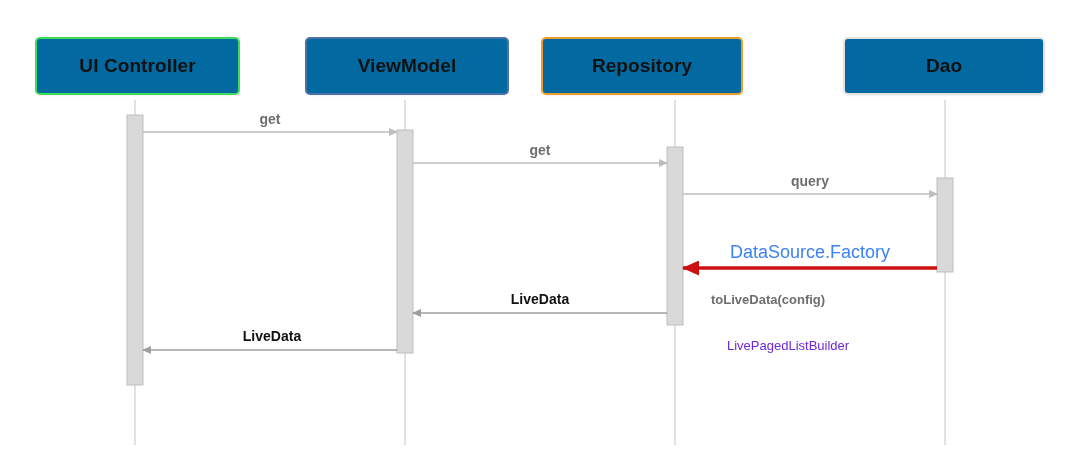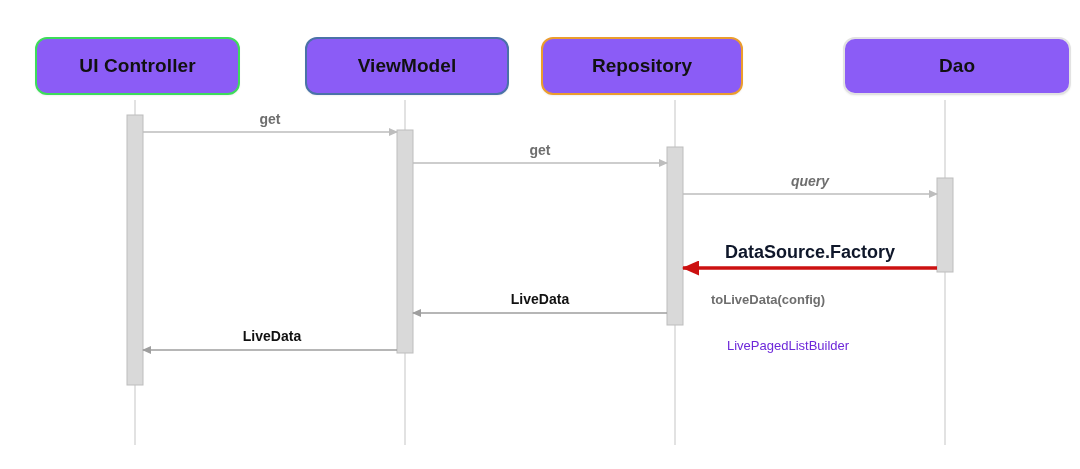--- a/index.html
+++ b/index.html
@@ -28,9 +28,9 @@
   .actor-box {
     position: absolute;
     box-sizing: border-box;
-    background: #8b5cf6;
+    background: #0369a1;
     border: 2px solid #cfcfcf;
-    border-radius: 12px;
+    border-radius: 5px;
     display: flex;
     align-items: center;
     justify-content: center;

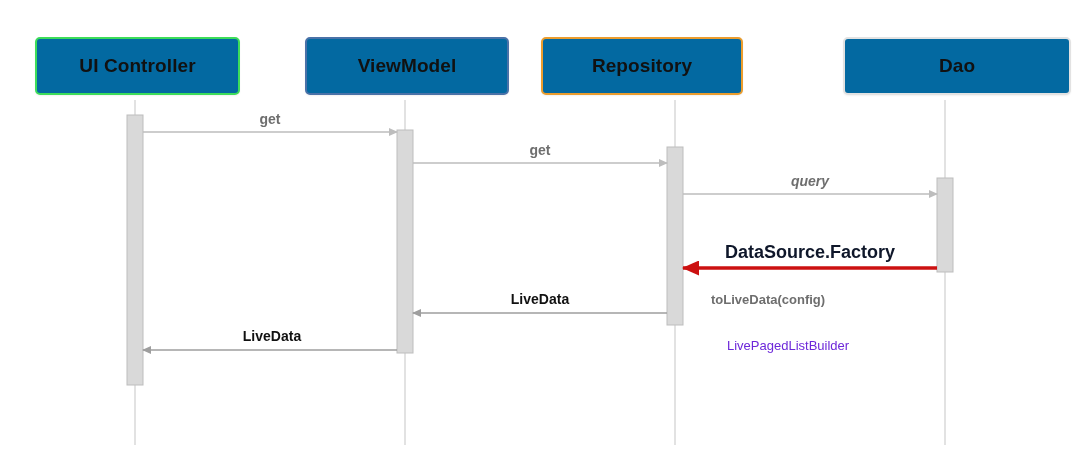--- a/index.html
+++ b/index.html
@@ -125,7 +125,7 @@
       <div class="actor-box" style="left: 541px; top: 37px; width: 202px; height: 58px; border-color: rgb(235, 157, 46); align-items: center;">
         <span class="actor-label">Repository</span>
       </div>
-      <div class="actor-box" style="left: 843px; top: 37px; width: 228px; height: 58px; border-color: rgb(226, 226, 226);">
+      <div class="actor-box" style="left: 843px; top: 37px; width: 202px; height: 58px; border-color: rgb(226, 226, 226);">
         <span class="actor-label">Dao</span>
       </div>
     </div>

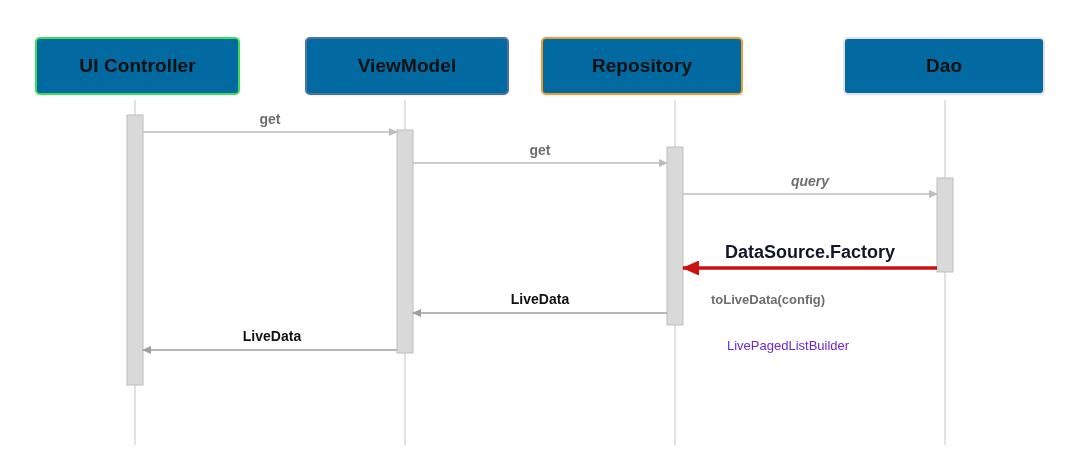--- a/index.html
+++ b/index.html
@@ -132,7 +132,7 @@
   <div id="labels-layer">
       <div class="msg-label msg-muted" style="left: 270px; top: 126px;">get</div>
       <div class="msg-label msg-muted" style="left: 540px; top: 157px;">get</div>
-      <div class="msg-label msg-muted" style="left: 810px; top: 188px; font-style: italic;">query</div>
+      <div class="msg-label msg-muted" style="left: 810px; top: 188px;">query</div>
       <div class="msg-label msg-red" style="left: 810px; top: 261px;">DataSource.Factory</div>
       <div class="msg-label msg-strong" style="left: 540px; top: 306px;">LiveData</div>
       <div class="msg-label msg-strong" style="left: 272px; top: 343px;">LiveData</div>

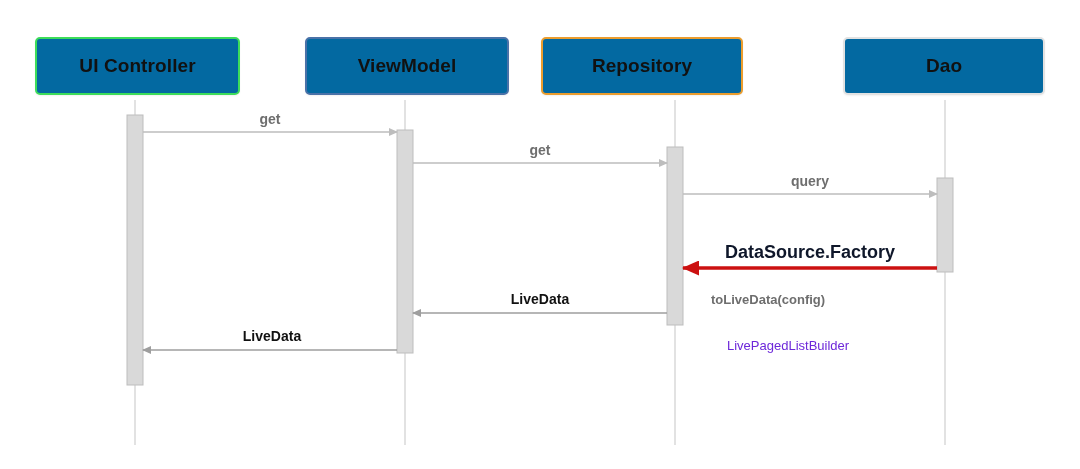--- a/index.html
+++ b/index.html
@@ -64,8 +64,8 @@
     font-size: 17.5px;
   }
   .msg-red {
-    font-weight: 700;
-    color: #0f172a;
+    font-weight: 400;
+    color: #3b82f6;
     font-size: 18px;
   }
   .note-label {

